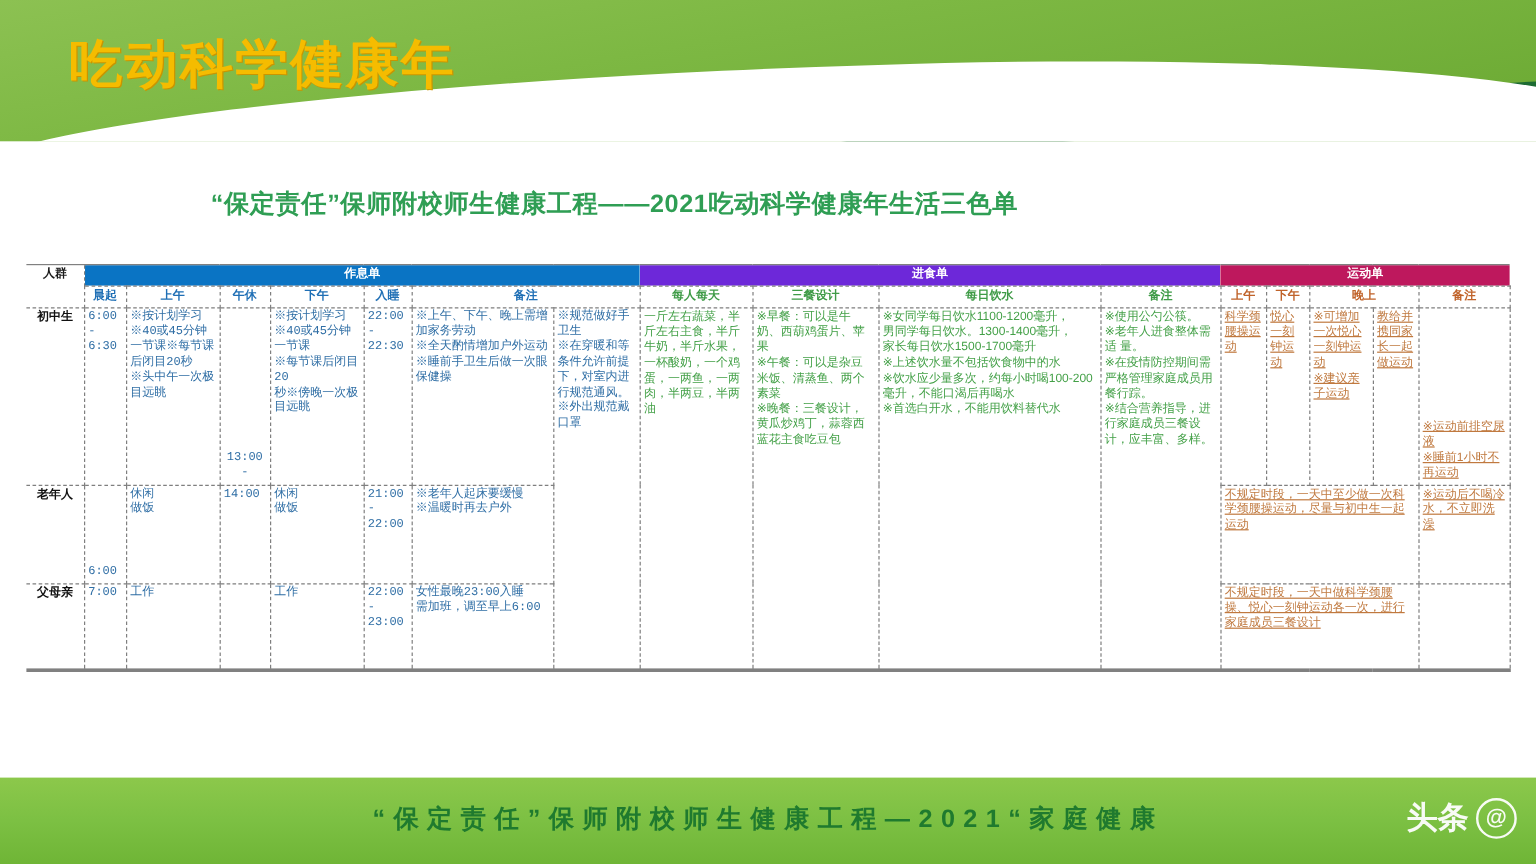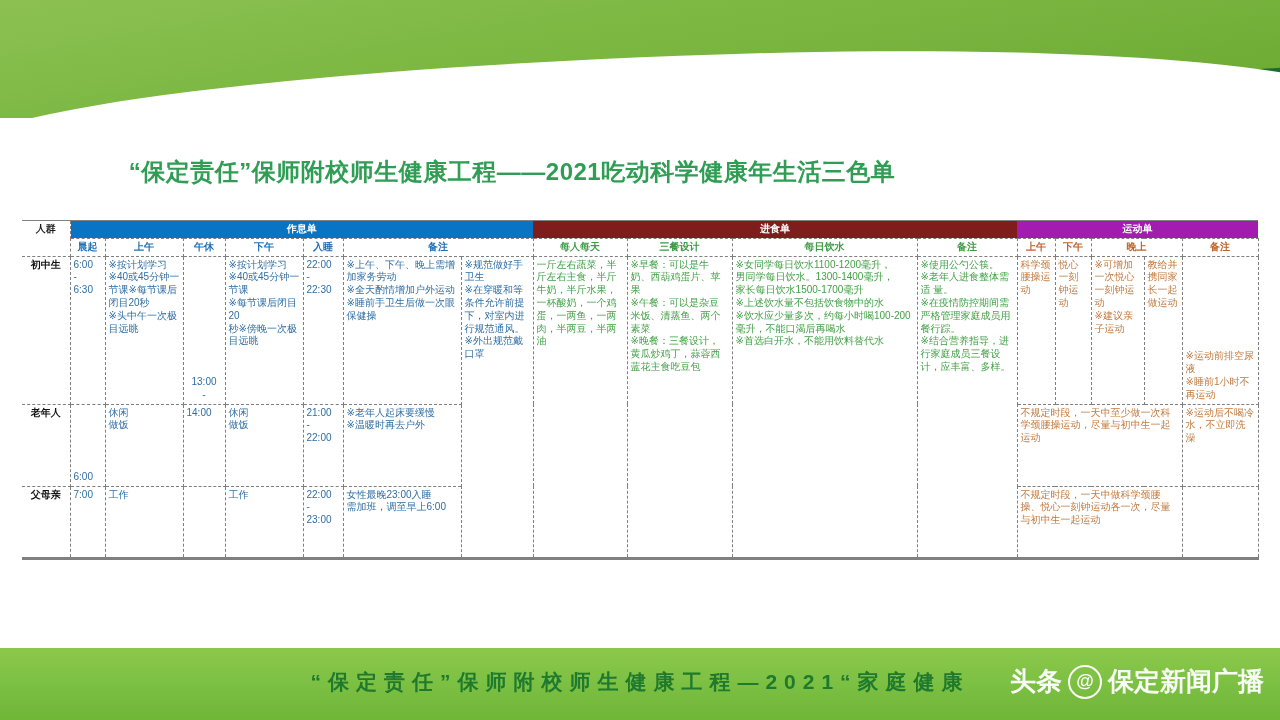--- a/index.html
+++ b/index.html
@@ -160,6 +160,7 @@
   <div class="header-green"></div>
   <div class="header-dark-swoosh"></div>
   <div class="header-white-curve"></div>
+  <div class="header-title">吃动科学健康年</div>
 </div>
 
 <div class="main-title">“保定责任”保师附校师生健康工程——2021吃动科学健康年生活三色单</div>

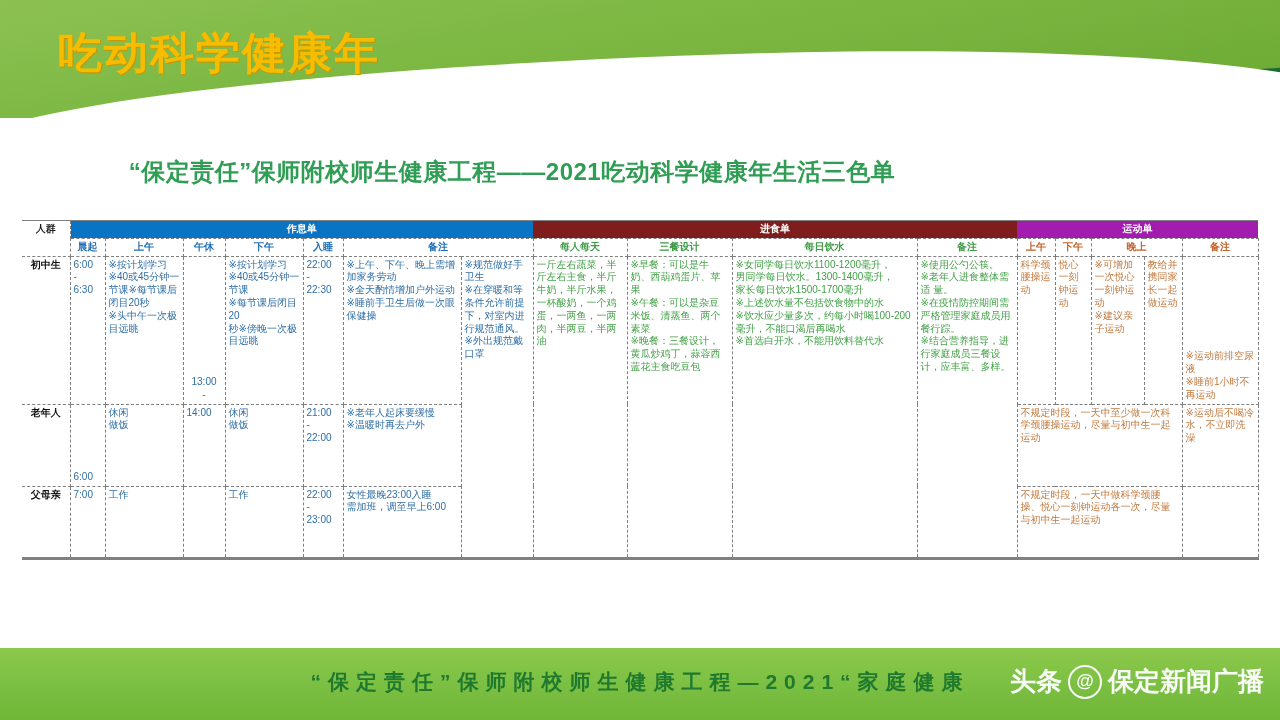--- a/index.html
+++ b/index.html
@@ -45,7 +45,7 @@
   .main-title{
     position:absolute;left:0;top:156px;width:1024px;
     text-align:center;
-    font-size:24px;font-weight:bold;
+    font-size:21px;font-weight:bold;
     color:#2f9e54;
     letter-spacing:0.5px;
   }

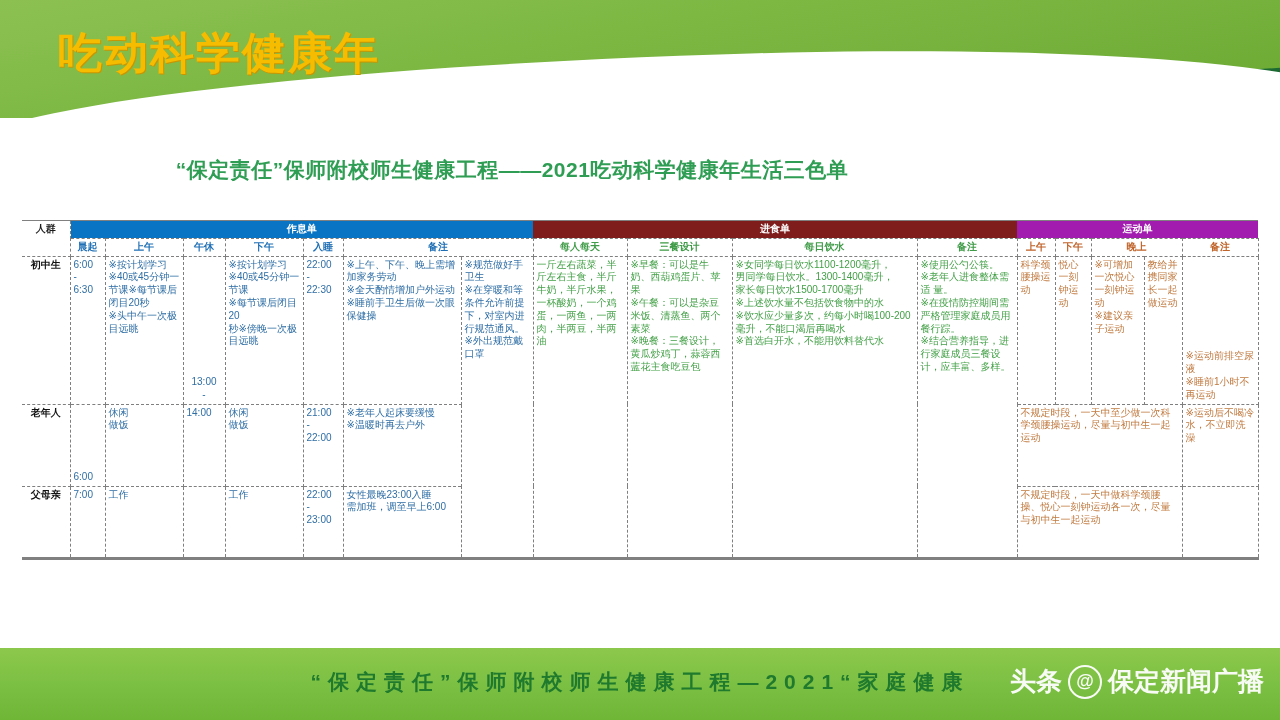--- a/index.html
+++ b/index.html
@@ -80,7 +80,7 @@
     vertical-align:middle;
   }
   .grp-rest{background:#0a74c4;}
-  .grp-eat{background:#7f1d1d;}
+  .grp-eat{background:#6d28d9;}
   .grp-move{background:#a21caf;}
 
   .corner{

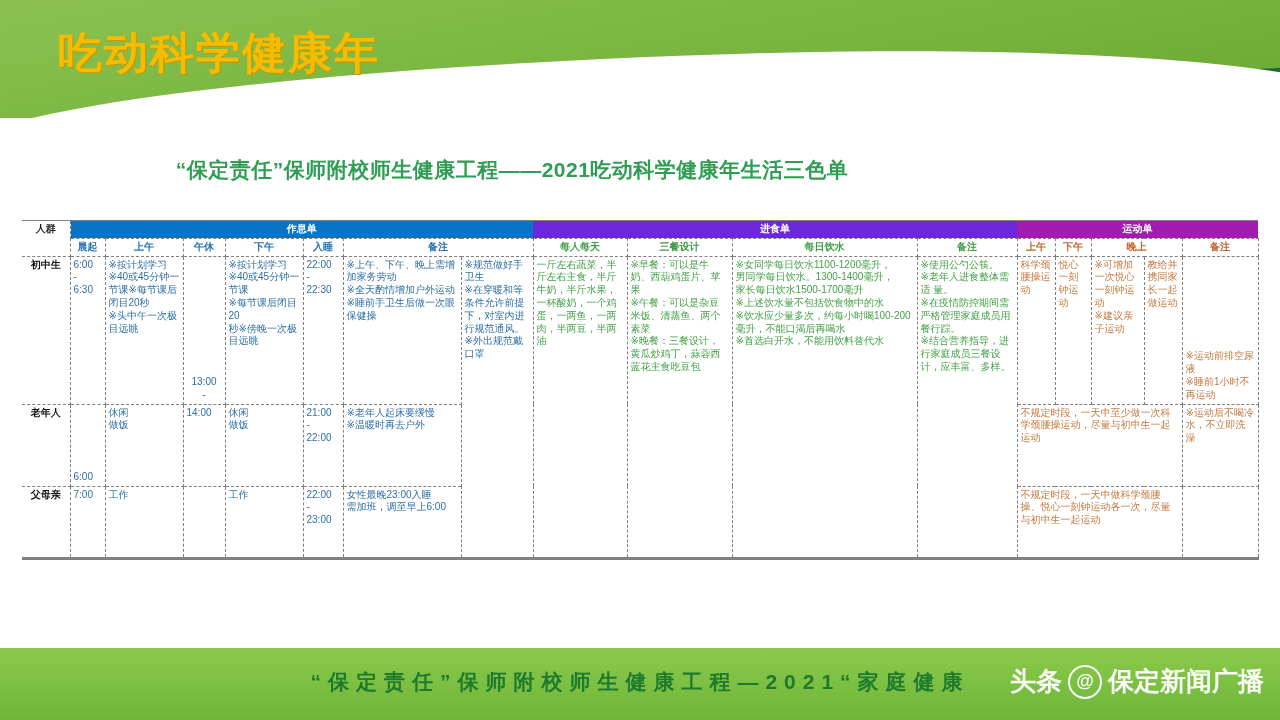--- a/index.html
+++ b/index.html
@@ -81,7 +81,7 @@
   }
   .grp-rest{background:#0a74c4;}
   .grp-eat{background:#6d28d9;}
-  .grp-move{background:#a21caf;}
+  .grp-move{background:#be185d;}
 
   .corner{
     vertical-align:bottom;

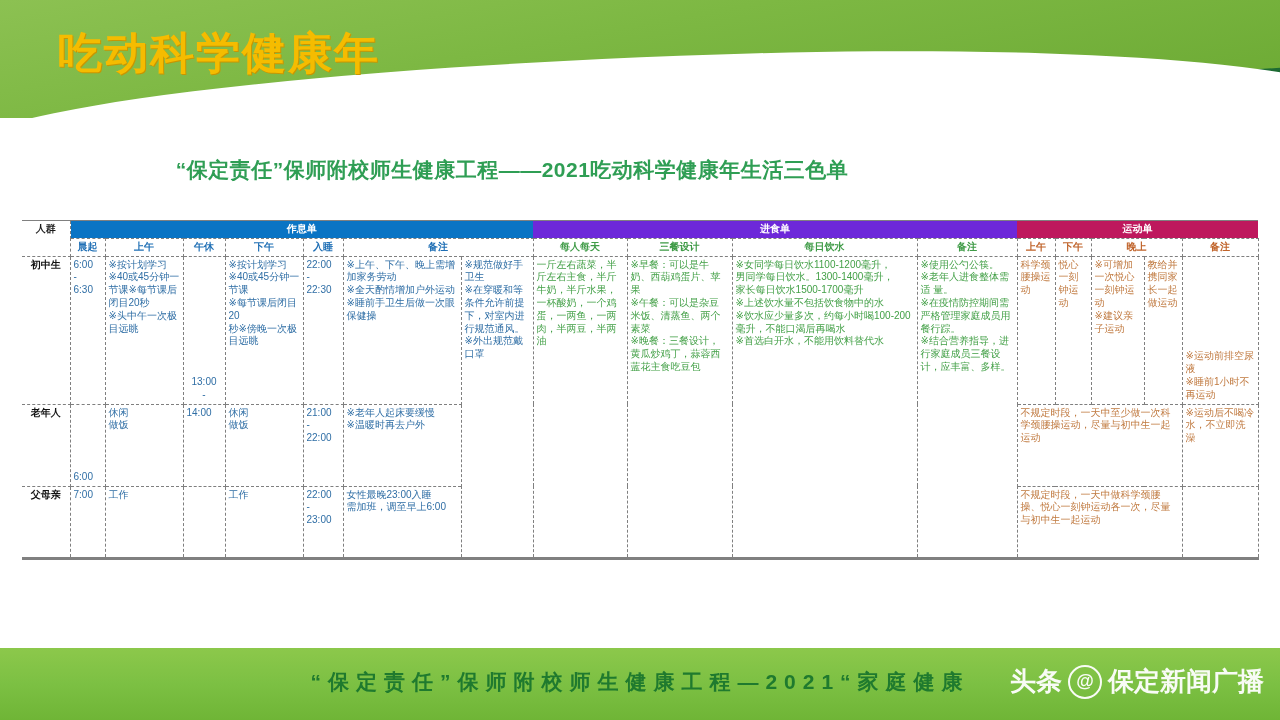--- a/index.html
+++ b/index.html
@@ -115,7 +115,7 @@
     border-left:none !important;
   }
 
-  .c-rest{color:#2f6ea5;}
+  .c-rest{color:#2f6ea5;font-family:Liberation Mono, monospace;}
   .c-eat{color:#43a047;}
   .c-move{color:#c0793f;}
 

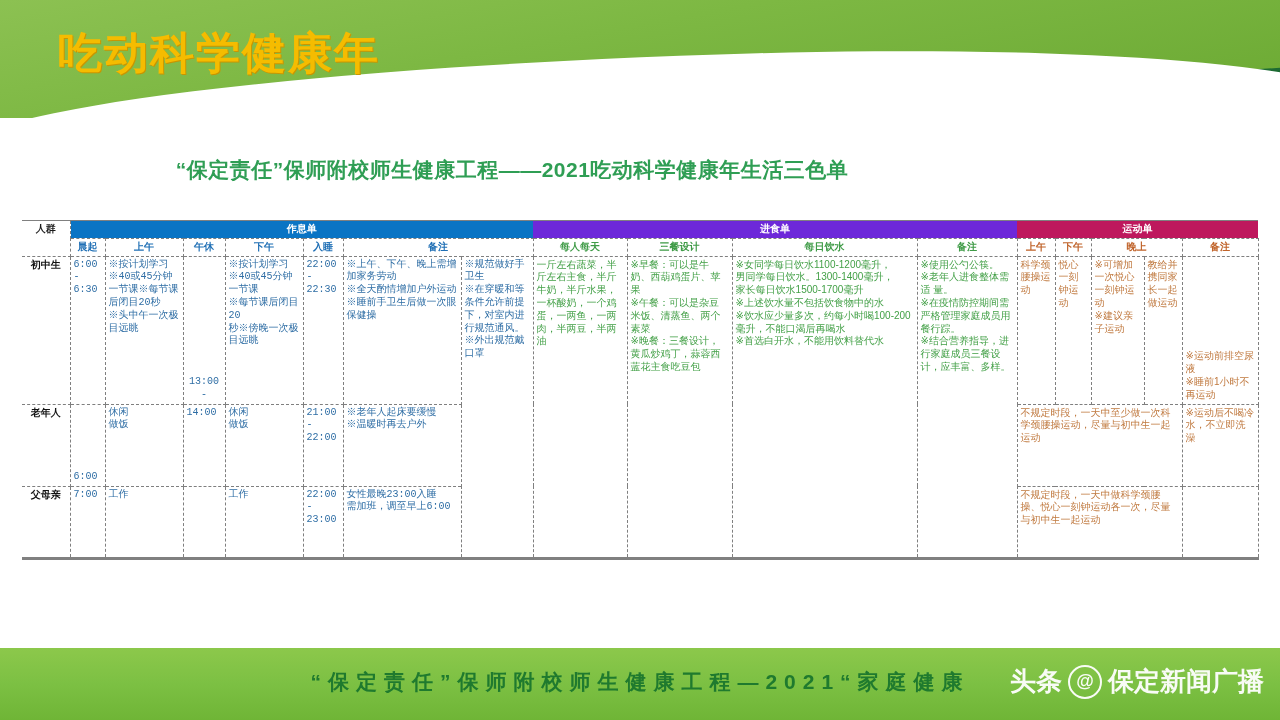--- a/index.html
+++ b/index.html
@@ -117,7 +117,7 @@
 
   .c-rest{color:#2f6ea5;font-family:Liberation Mono, monospace;}
   .c-eat{color:#43a047;}
-  .c-move{color:#c0793f;}
+  .c-move{color:#c0793f;text-decoration:underline;}
 
   .mid{vertical-align:middle;}
   .tiny{font-size:9.5px;line-height:1.3;}

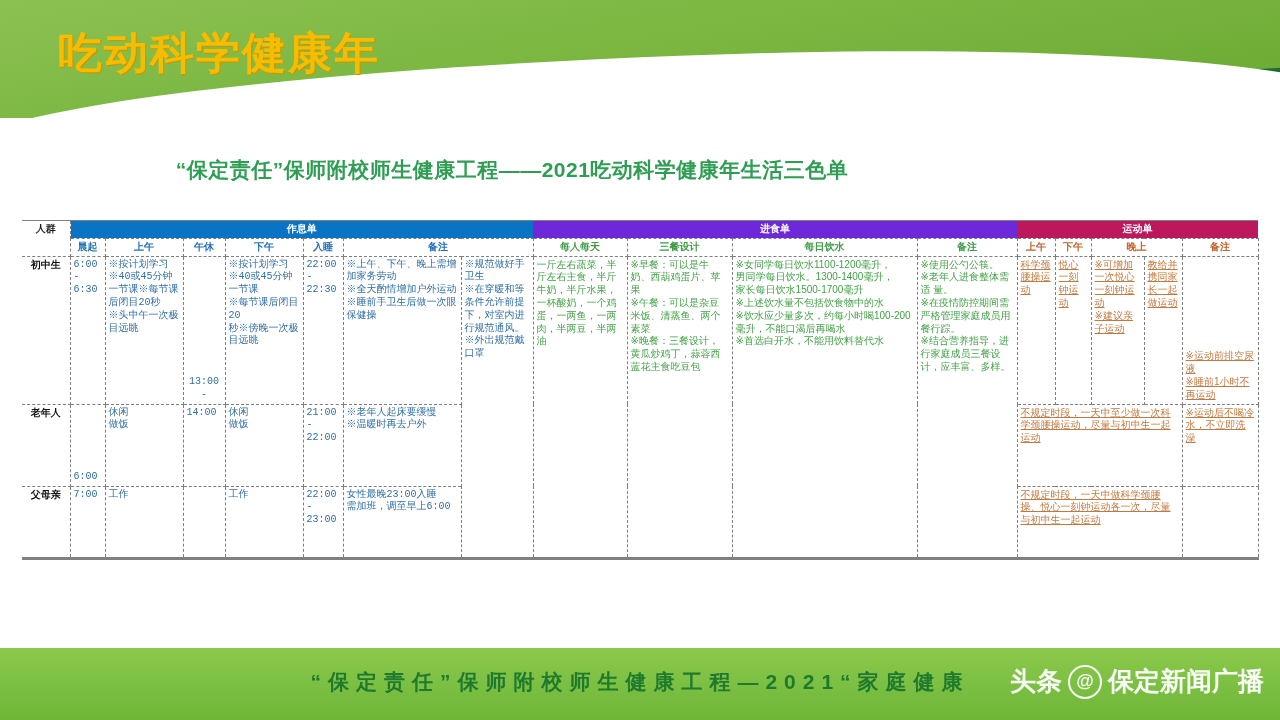--- a/index.html
+++ b/index.html
@@ -294,7 +294,7 @@
     <td class="c-rest mid" style="white-space: pre-line;">女性最晚23:00入睡
 需加班，调至早上6:00</td>
 
-    <td class="c-move mid" colspan="4">不规定时段，一天中做科学颈腰操、悦心一刻钟运动各一次，尽量与初中生一起运动</td>
+    <td class="c-move mid" colspan="4">不规定时段，一天中做科学颈腰操、悦心一刻钟运动各一次，进行家庭成员三餐设计</td>
     <td></td>
   </tr>
 </tbody>

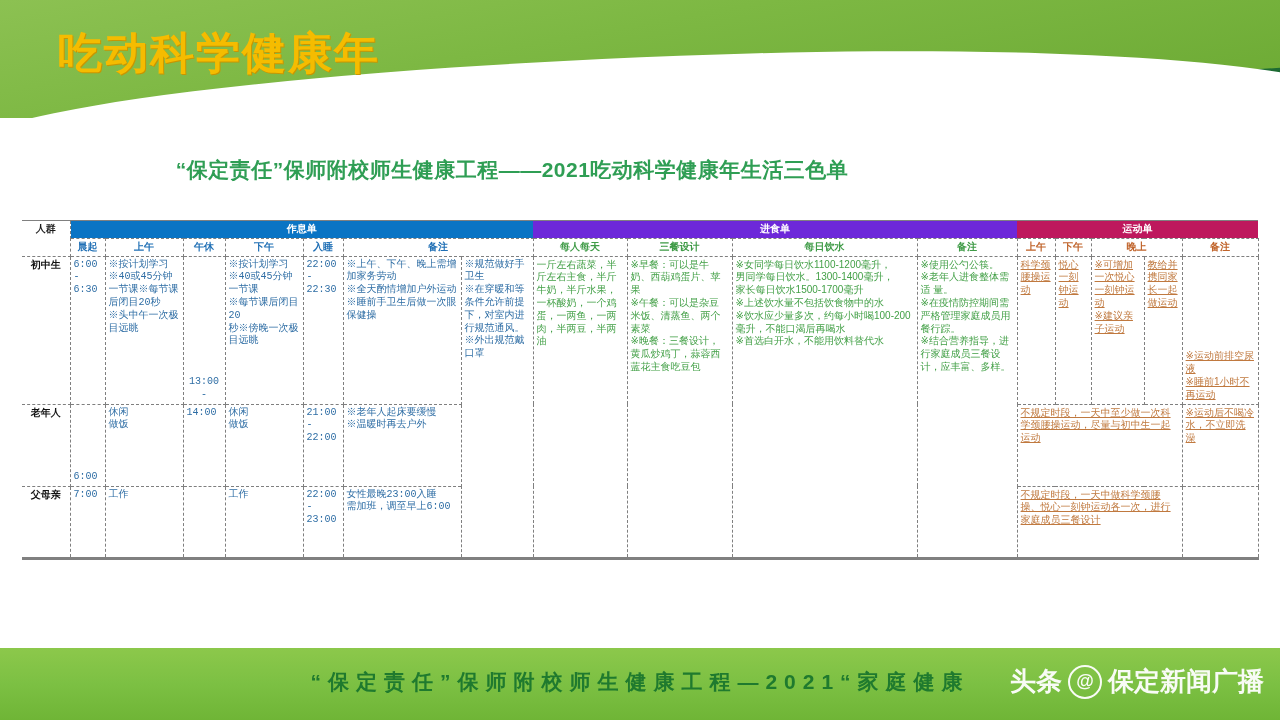--- a/index.html
+++ b/index.html
@@ -306,7 +306,6 @@
   <div class="watermark">
     <span class="wm-badge">头条</span>
     <span class="wm-circle">@</span>
-    <span class="wm-badge">保定新闻广播</span>
   </div>
 </div>
 

